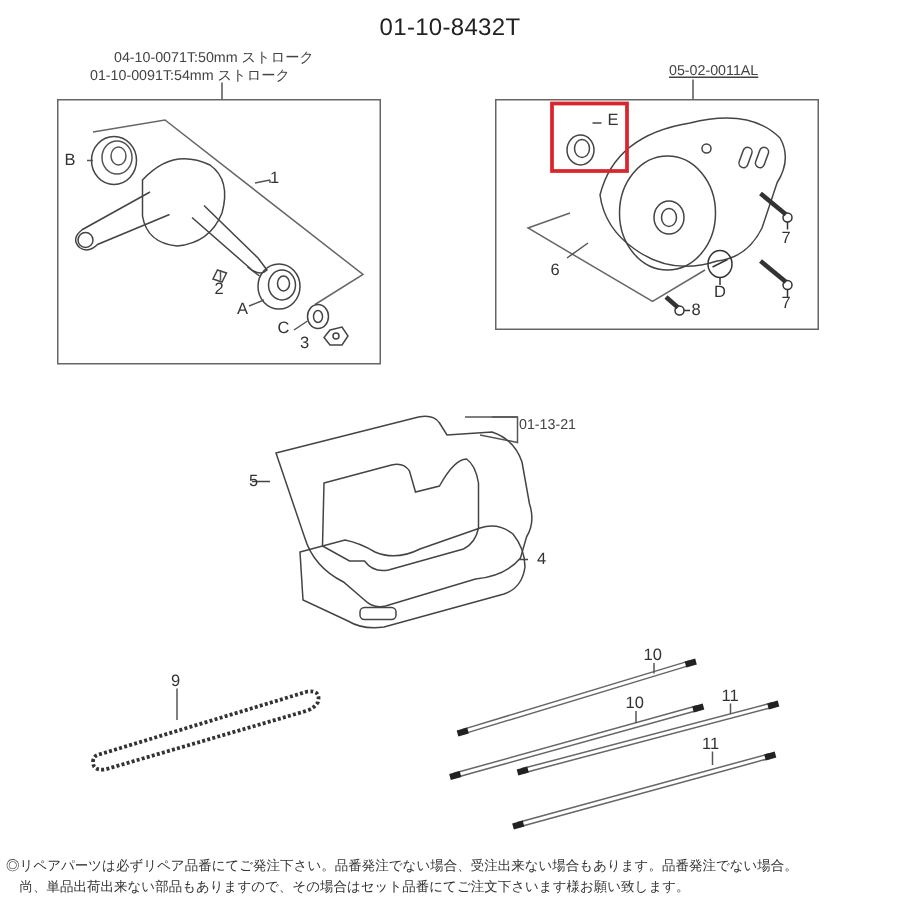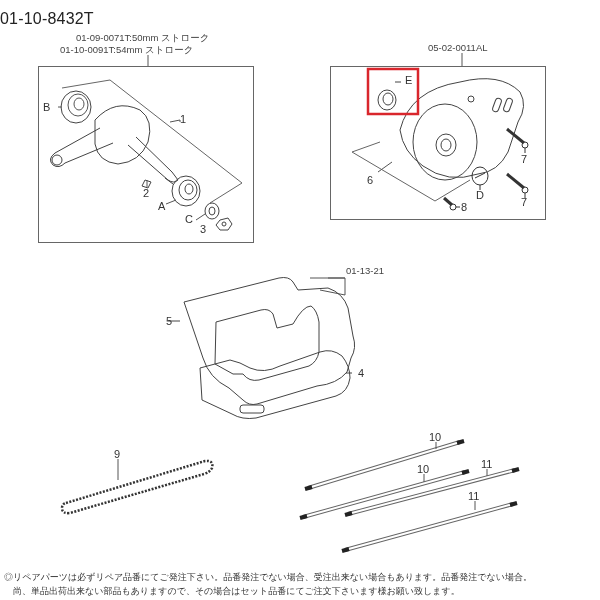--- a/index.html
+++ b/index.html
@@ -6,7 +6,7 @@
   body { width: 600px; height: 600px; position: relative; overflow: hidden;
          font-family: "Liberation Sans", sans-serif; color: #333; }
   .abs { position: absolute; }
-  .title { left: 0; width: 600px; top: 10px; font-size: 16px; color: #222; letter-spacing: 0.2px; }
+  .title { left: 0; width: 600px; top: 10px; text-align: center; font-size: 16px; color: #222; letter-spacing: 0.2px; }
   .ref { font-size: 9.5px; color: #444; white-space: nowrap; }
   .callout { font-size: 11px; color: #333; }
   svg { position: absolute; left: 0; top: 0; }

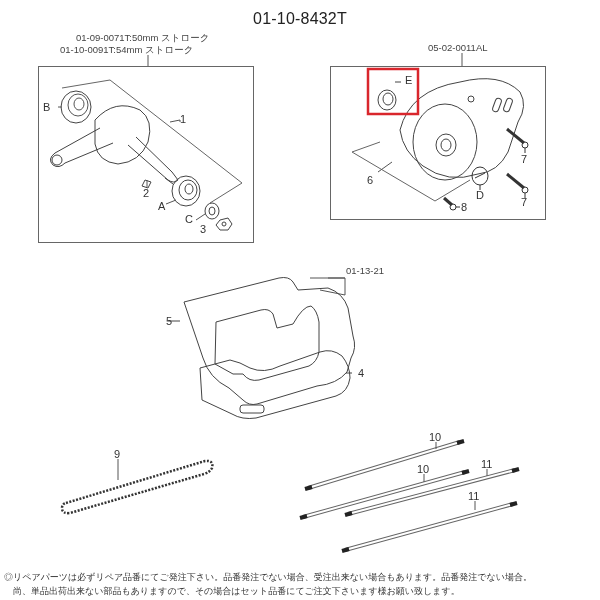--- a/index.html
+++ b/index.html
@@ -154,7 +154,7 @@
   <rect x="368" y="69" width="50" height="45" fill="none" stroke="#d9262c" stroke-width="2.5"></rect>
 </svg>
 
-<div class="abs ref" style="left:76px; top:32px;">01-09-0071T:50mm ストローク</div>
+<div class="abs ref" style="left:76px; top:32px;">04-10-0071T:50mm ストローク</div>
 <div class="abs ref" style="left:60px; top:44px;">01-10-0091T:54mm ストローク</div>
 <div class="abs ref" style="left:428px; top:42px;">05-02-0011AL</div>
 <div class="abs ref" style="left:346px; top:265px;">01-13-21</div>

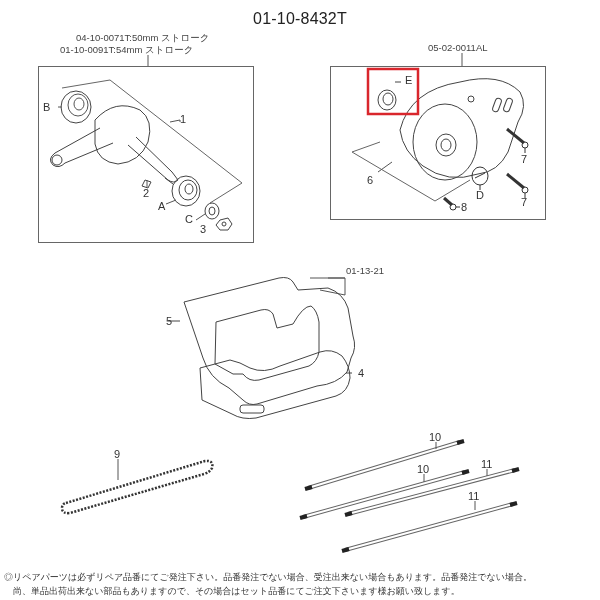--- a/index.html
+++ b/index.html
@@ -156,7 +156,7 @@
 
 <div class="abs ref" style="left:76px; top:32px;">04-10-0071T:50mm ストローク</div>
 <div class="abs ref" style="left:60px; top:44px;">01-10-0091T:54mm ストローク</div>
-<div class="abs ref" style="left:428px; top:42px;">05-02-0011AL</div>
+<div class="abs ref" style="left:446px; top:42px;text-decoration:underline;">05-02-0011AL</div>
 <div class="abs ref" style="left:346px; top:265px;">01-13-21</div>
 
 <div class="abs callout" style="left:180px; top:113px;">1</div>

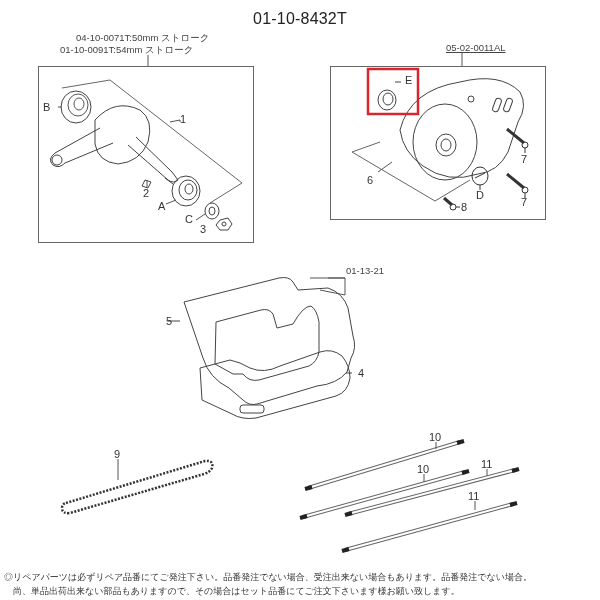--- a/index.html
+++ b/index.html
@@ -157,7 +157,7 @@
 <div class="abs ref" style="left:76px; top:32px;">04-10-0071T:50mm ストローク</div>
 <div class="abs ref" style="left:60px; top:44px;">01-10-0091T:54mm ストローク</div>
 <div class="abs ref" style="left:446px; top:42px;text-decoration:underline;">05-02-0011AL</div>
-<div class="abs ref" style="left:346px; top:265px;">01-13-21</div>
+<div class="abs ref" style="left:346px; top:278px;">01-13-21</div>
 
 <div class="abs callout" style="left:180px; top:113px;">1</div>
 <div class="abs callout" style="left:43px; top:101px;">B</div>

